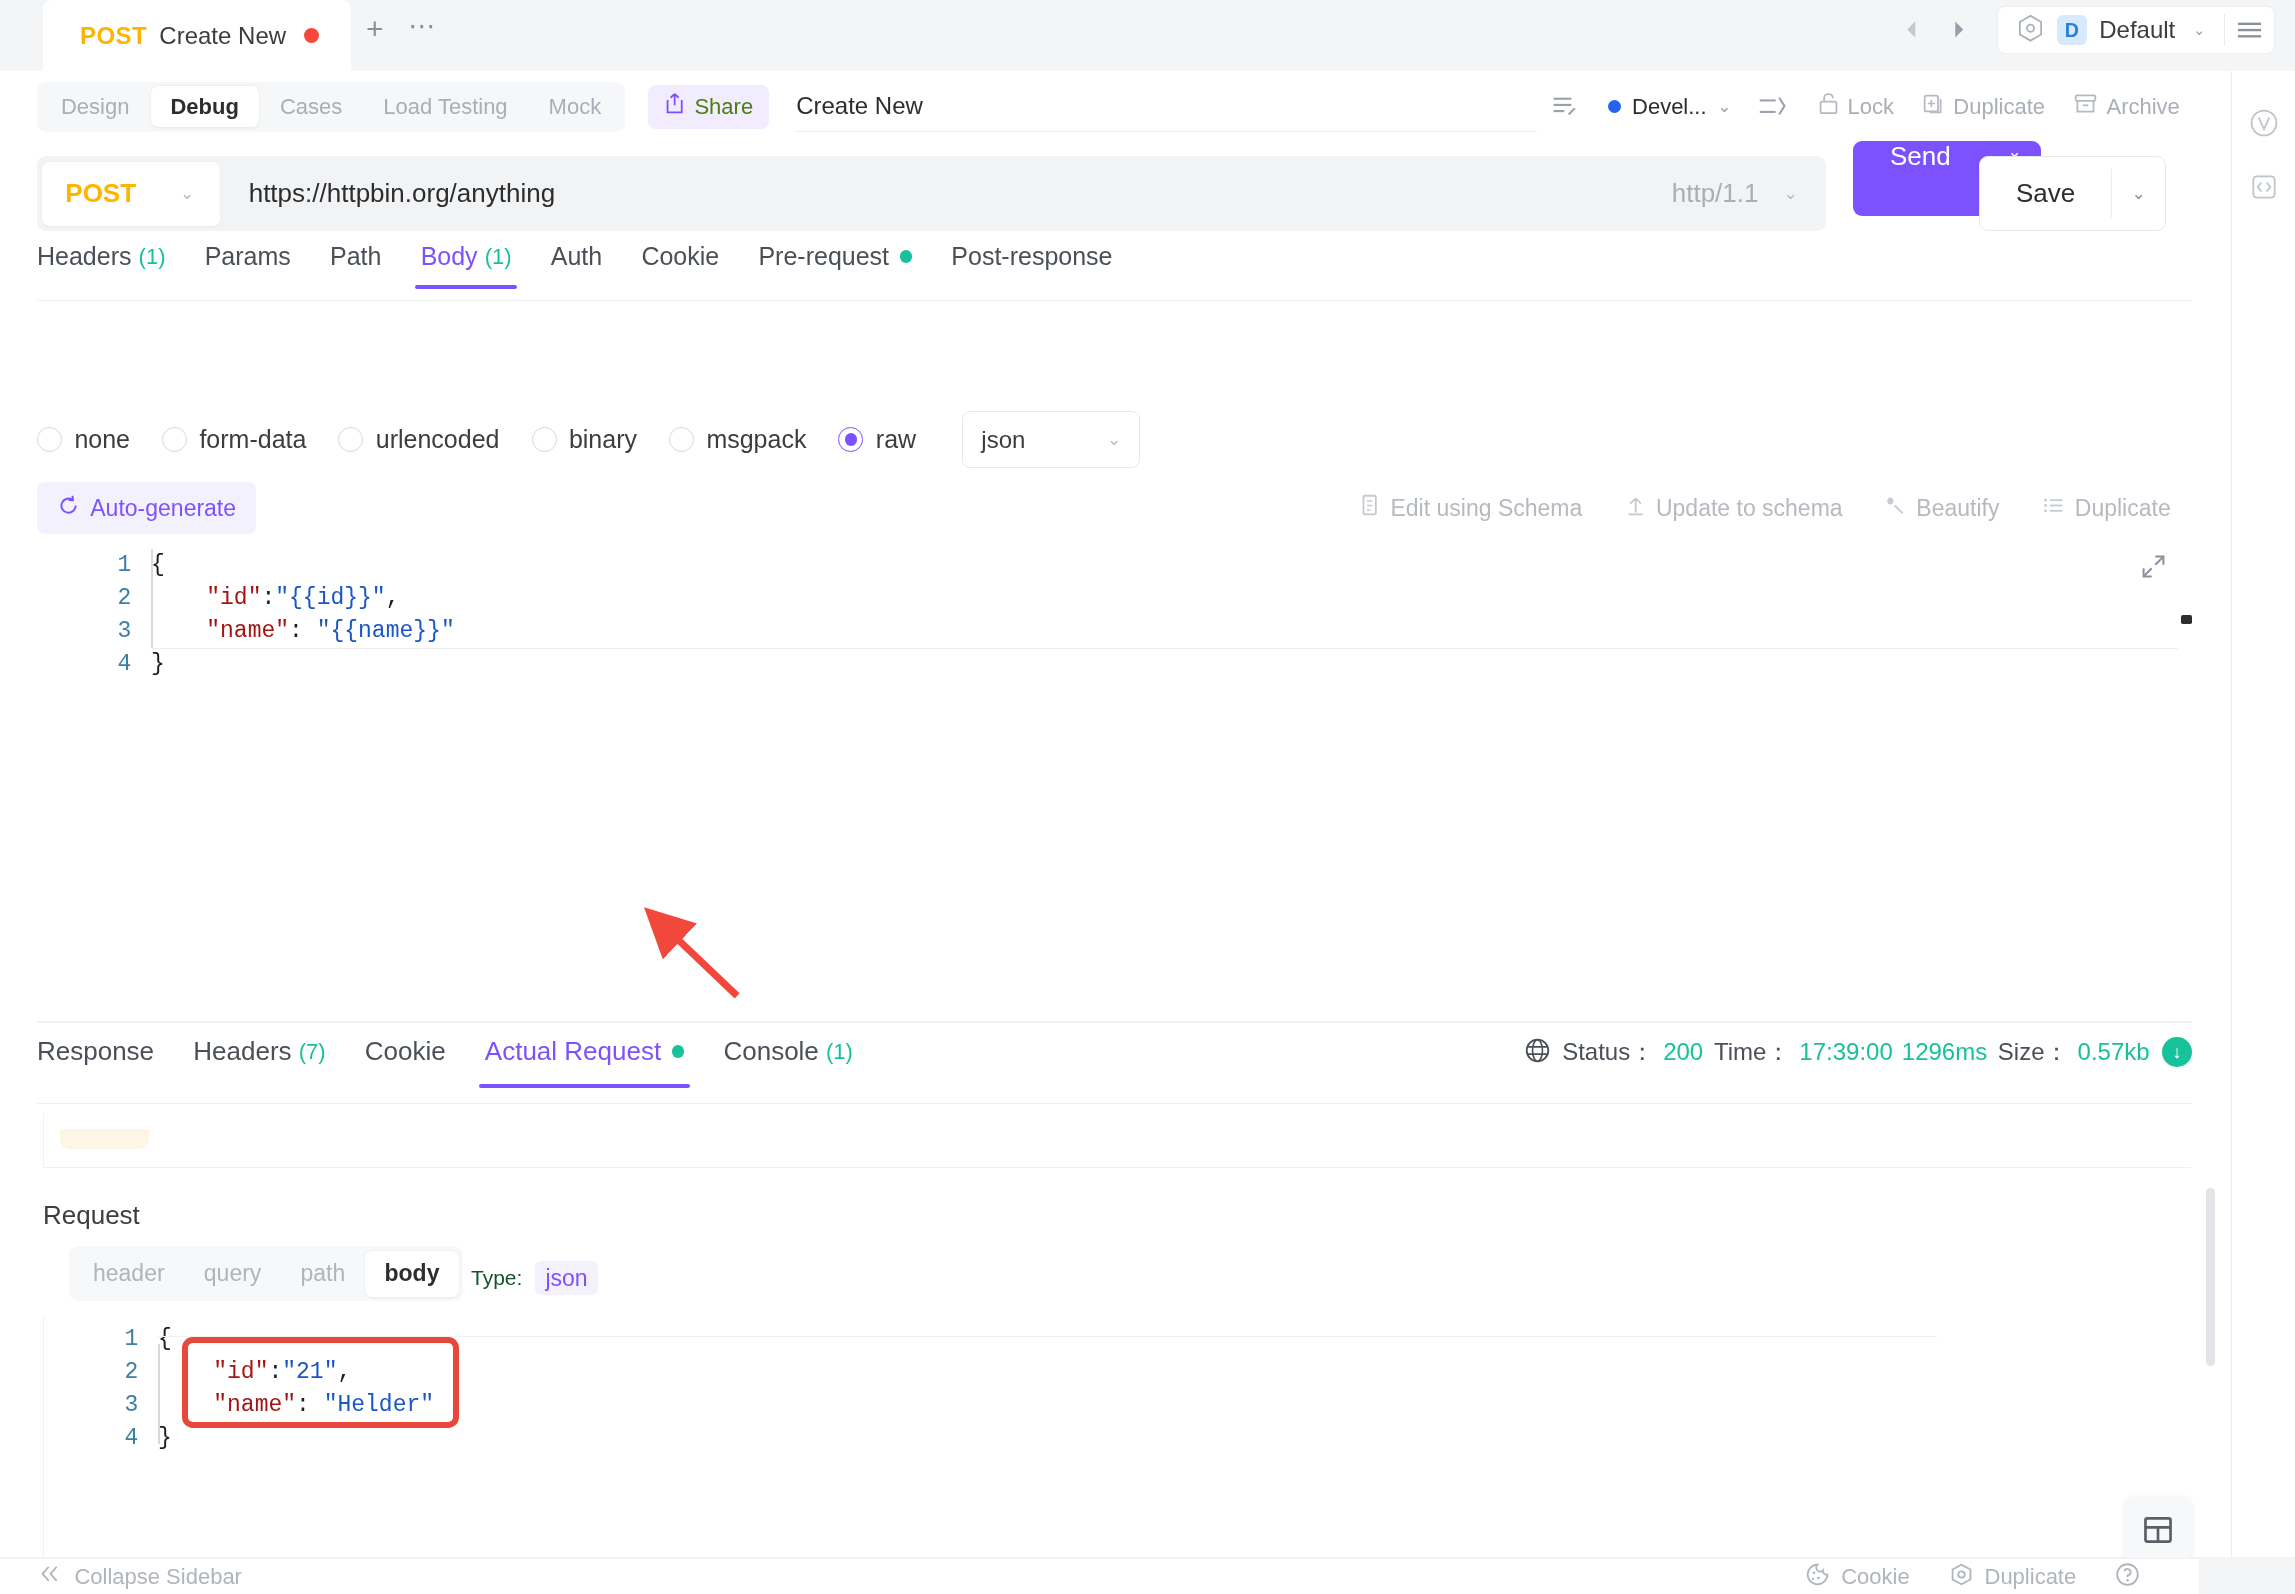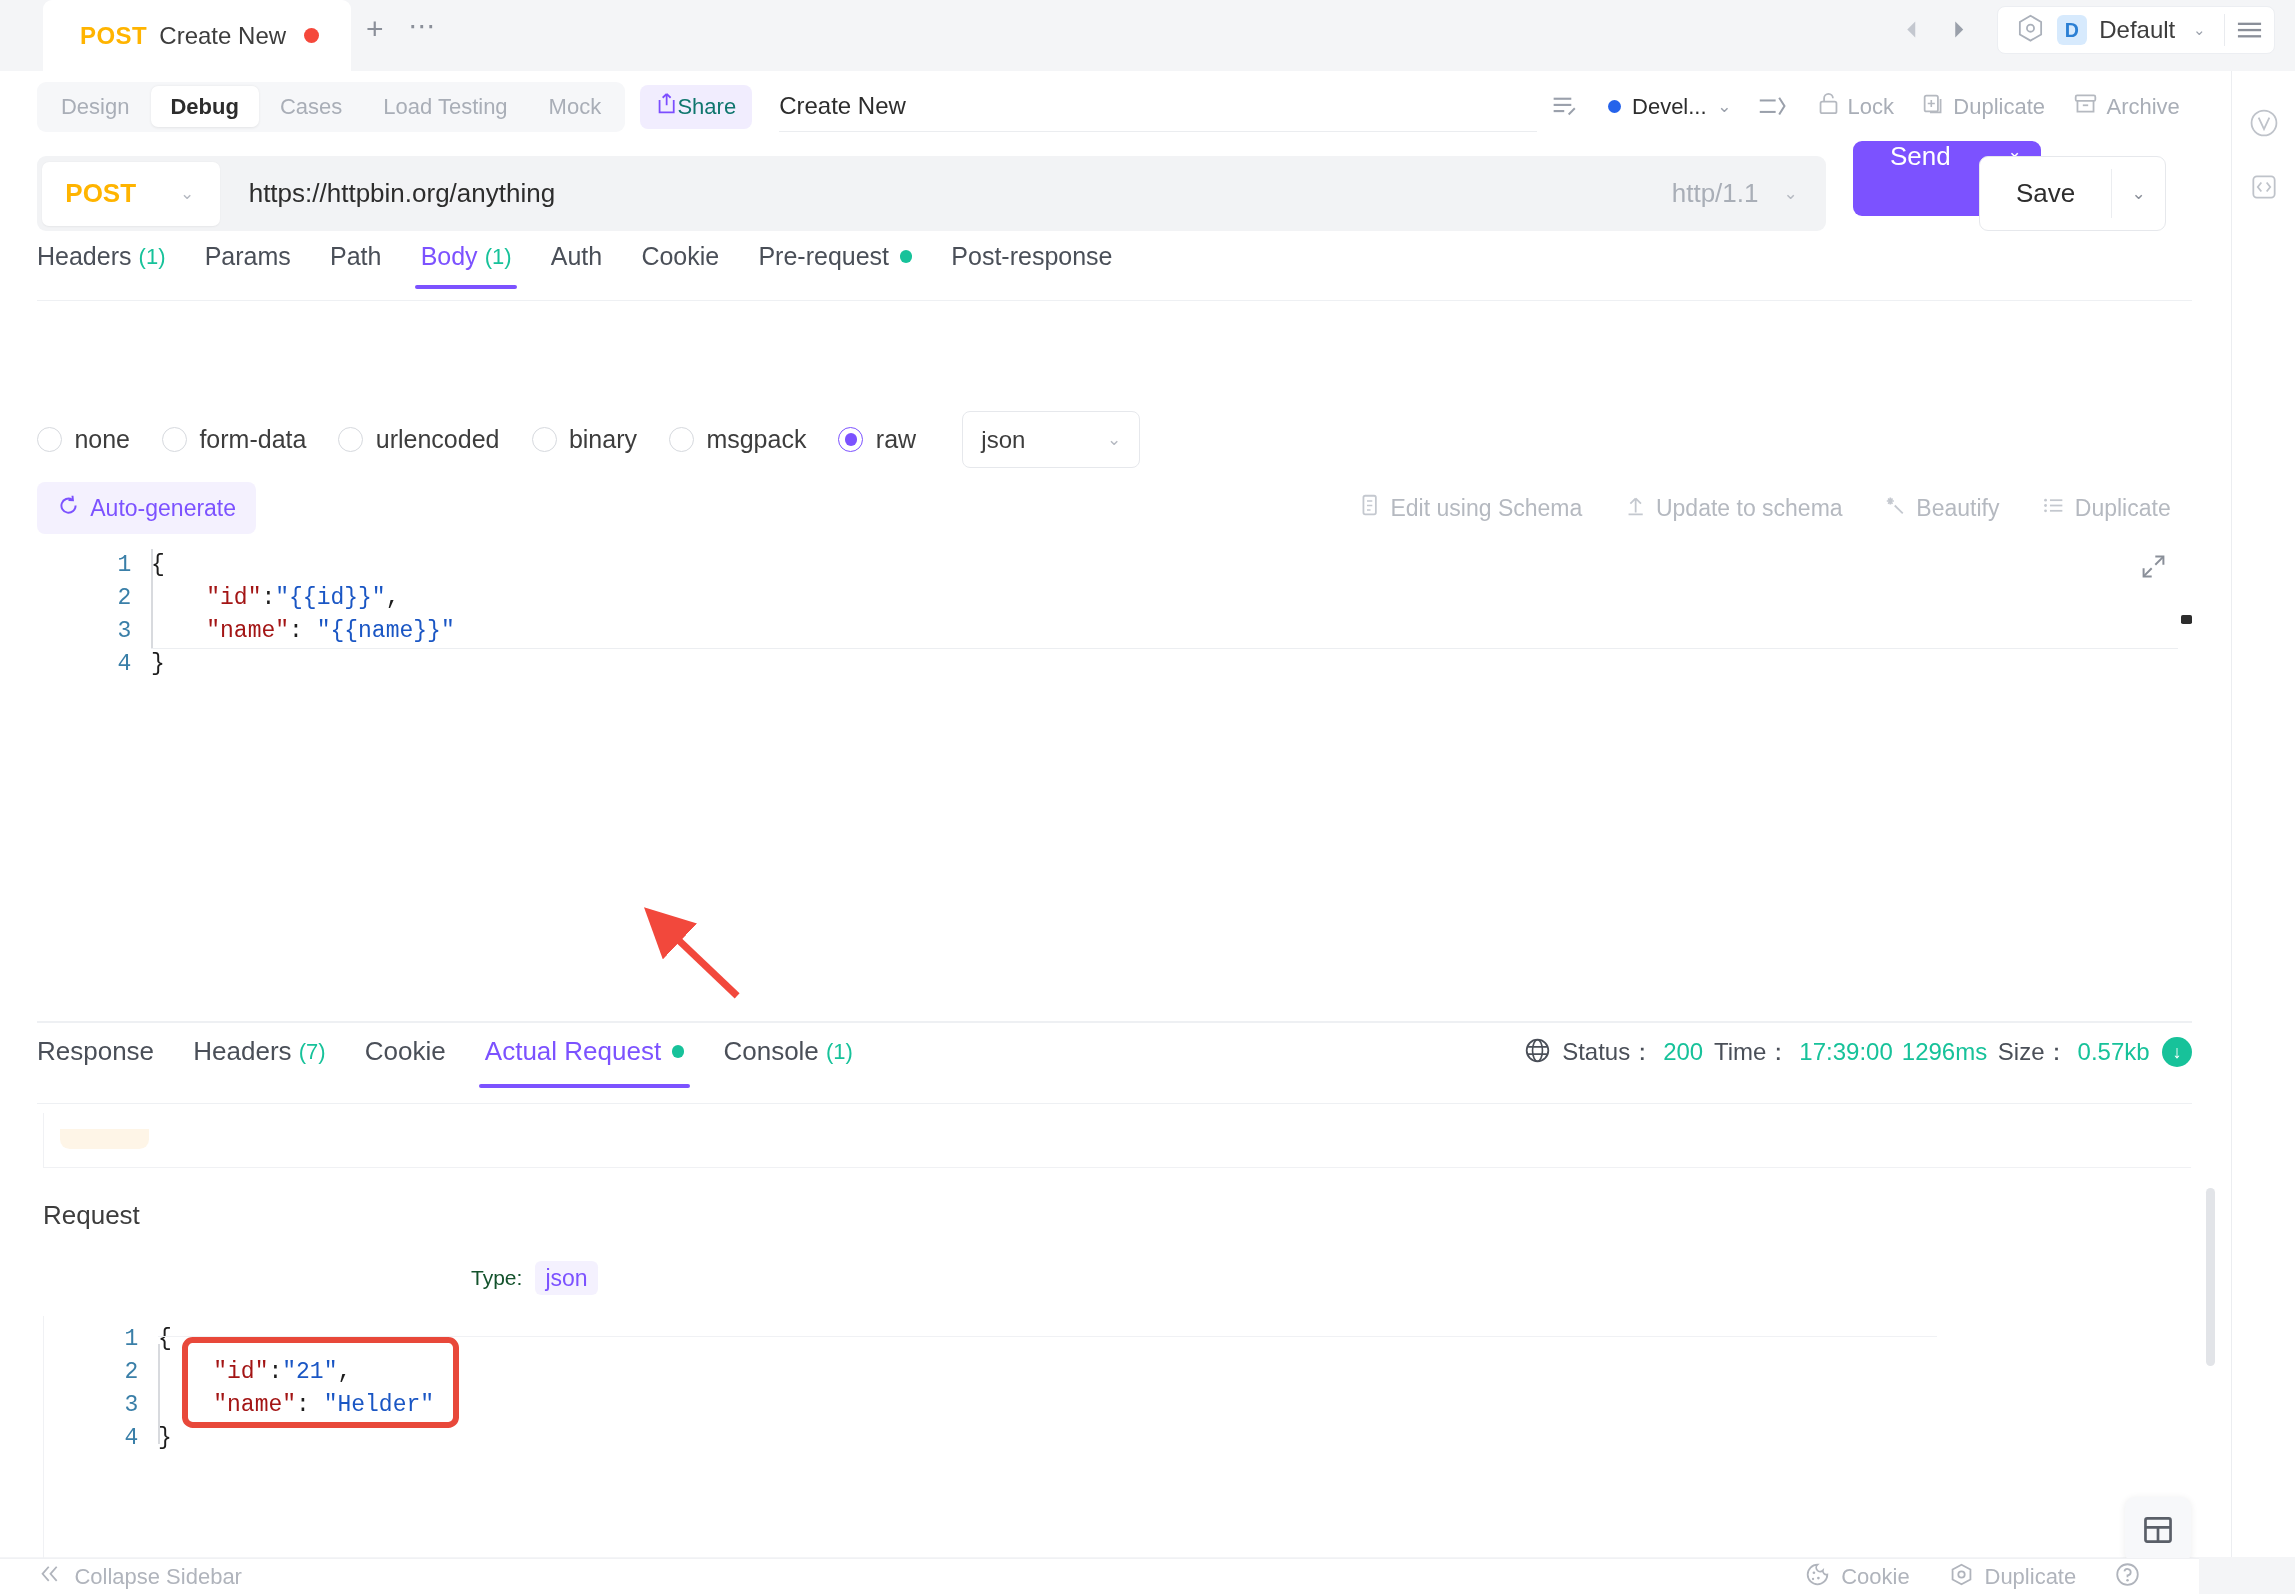--- a/index.html
+++ b/index.html
@@ -87,8 +87,8 @@
   }
   .seg.active { background: #ffffff; color: #2d2d2d; font-weight: bold; box-shadow: 0 0.9px 2.7px rgba(0,0,0,.08); }
   .share-btn {
-    display: flex; align-items: center; margin-left: 15px;
-    background: #f1edfe; color: #0f766e; border-radius: 8px;
+    display: flex; align-items: center; gap: 9px; margin-left: 23px;
+    background: #f1edfe; color: #4d7c0f; border-radius: 8px;
     padding: 0 16px; height: 44px; font-size: 22px;
   }
   .title-field {

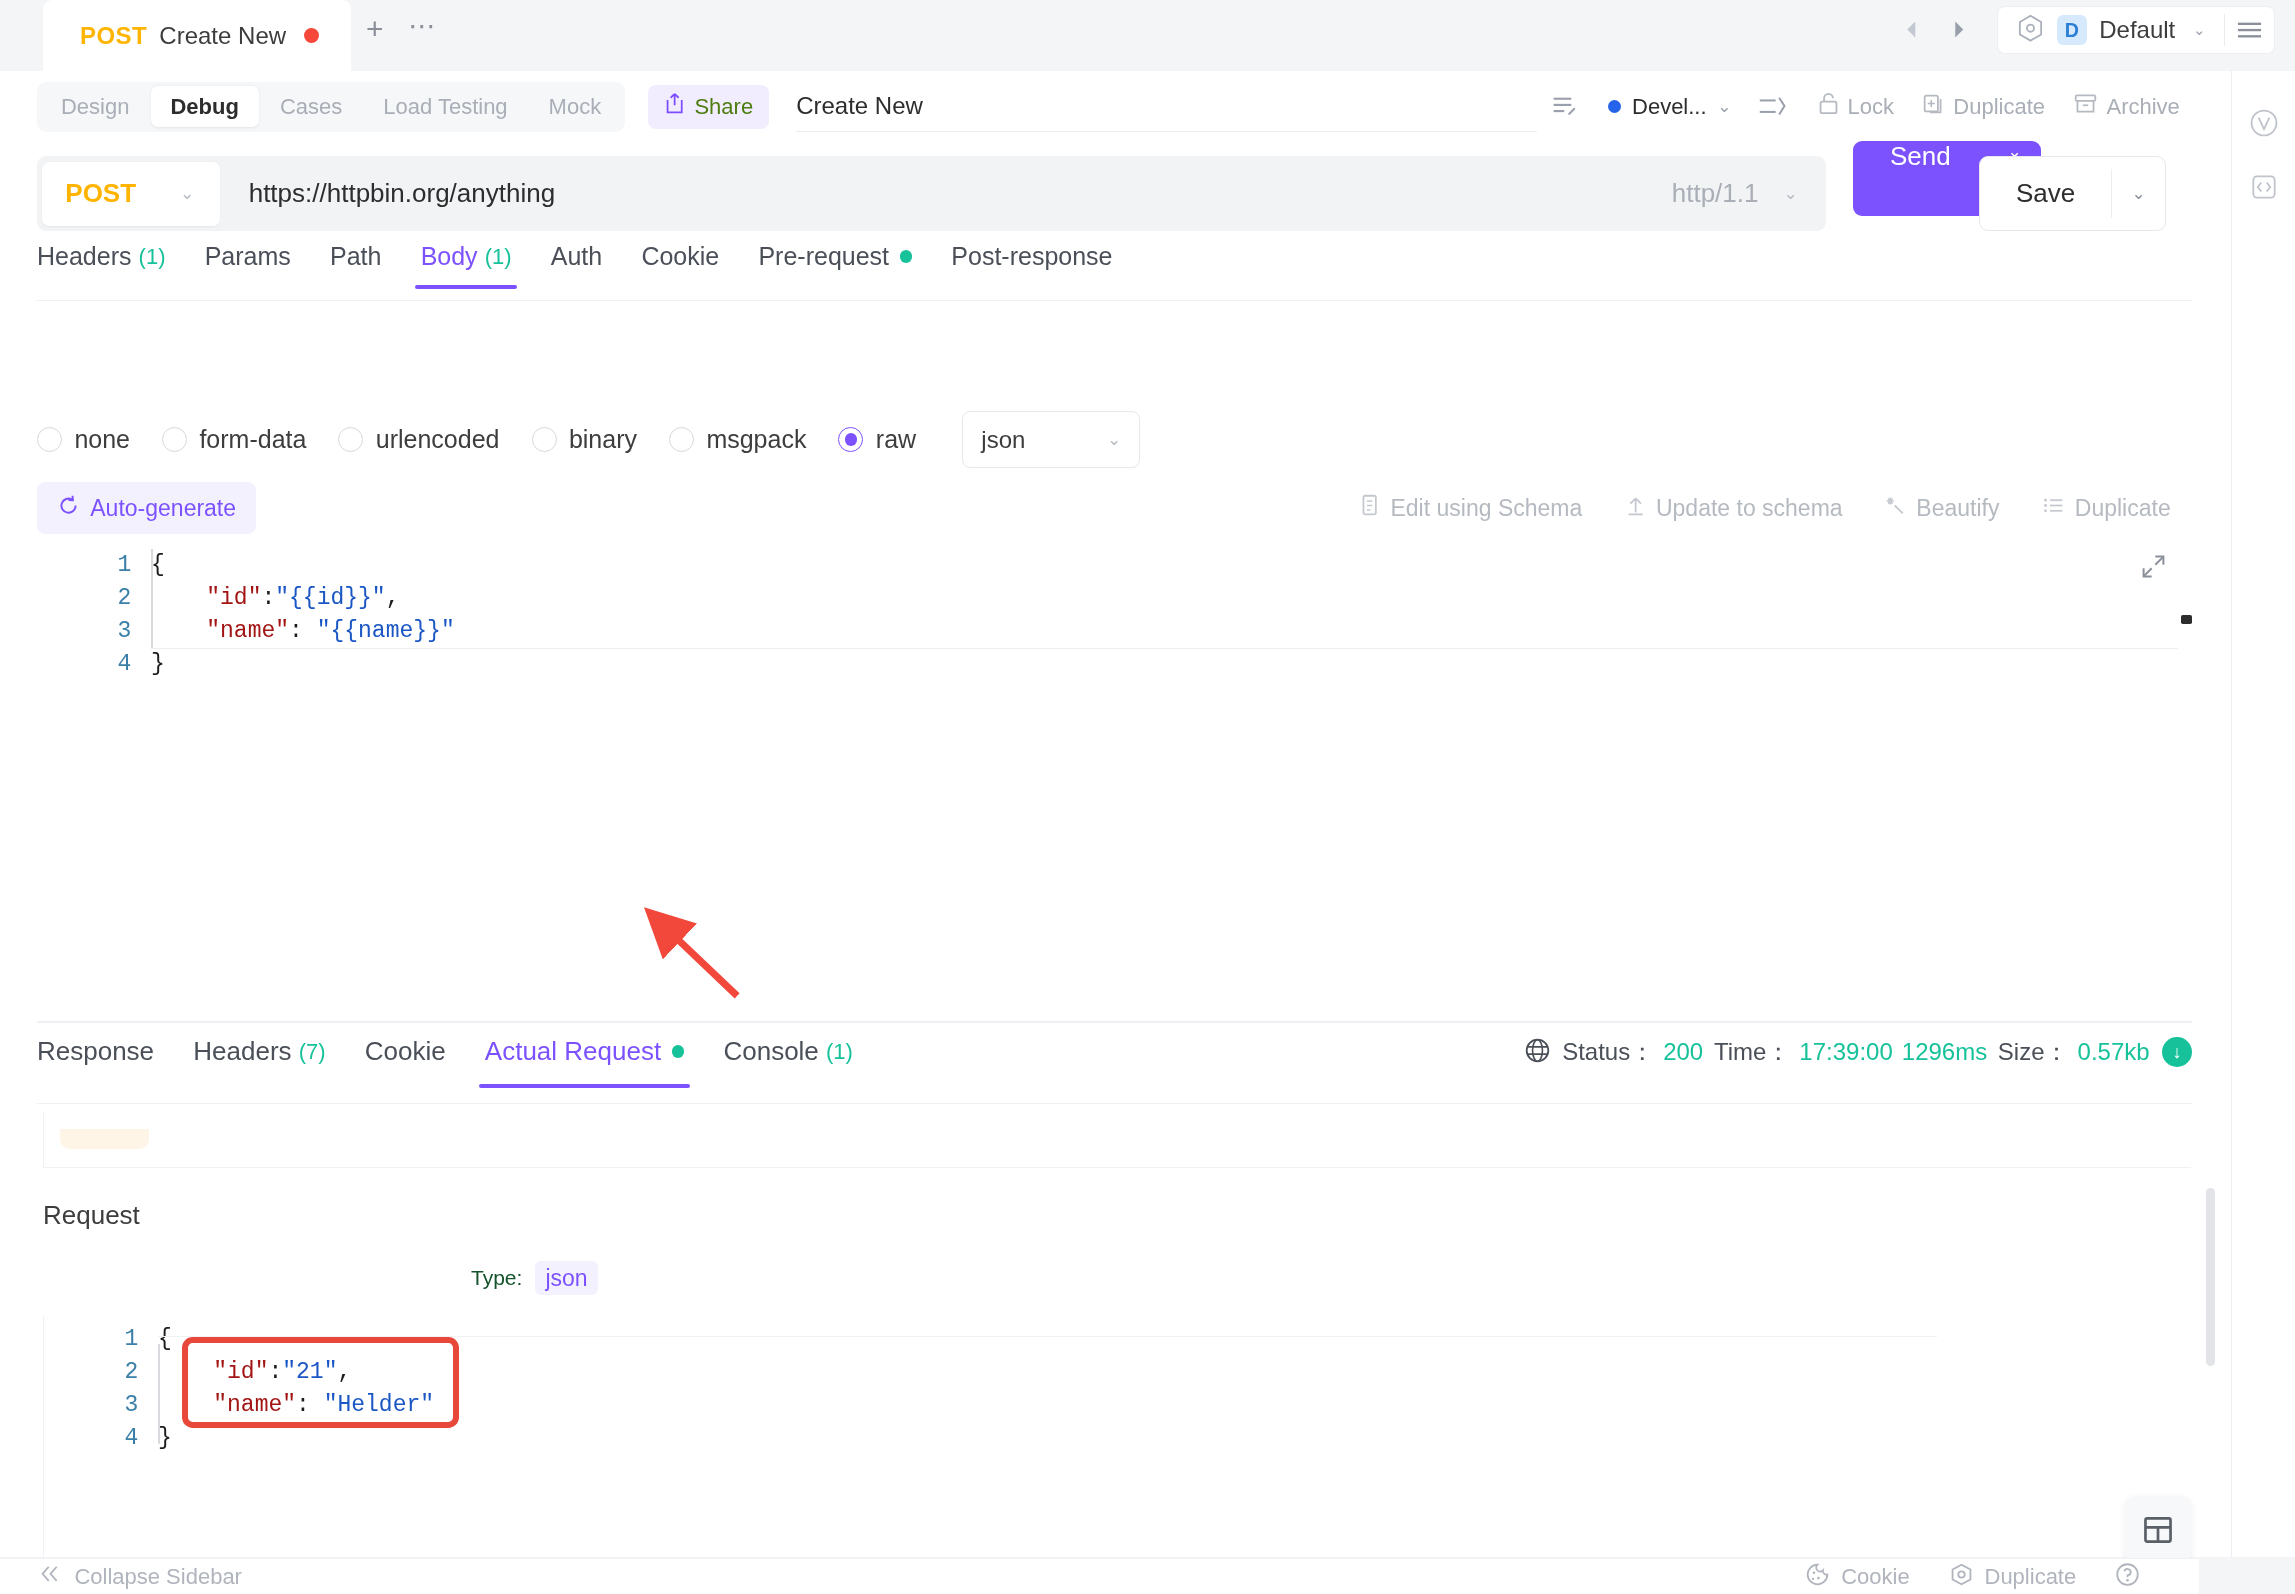--- a/index.html
+++ b/index.html
@@ -625,6 +625,12 @@
     <div class="ar-topstrip"></div>
     <div class="ar-pill"></div>
     <div class="ar-title">Request</div>
+    <div class="ar-seg">
+      <div class="s">header</div>
+      <div class="s">query</div>
+      <div class="s">path</div>
+      <div class="s active">body</div>
+    </div>
     <div class="ar-type">
       <span class="t">Type:</span>
       <span class="v">json</span>

